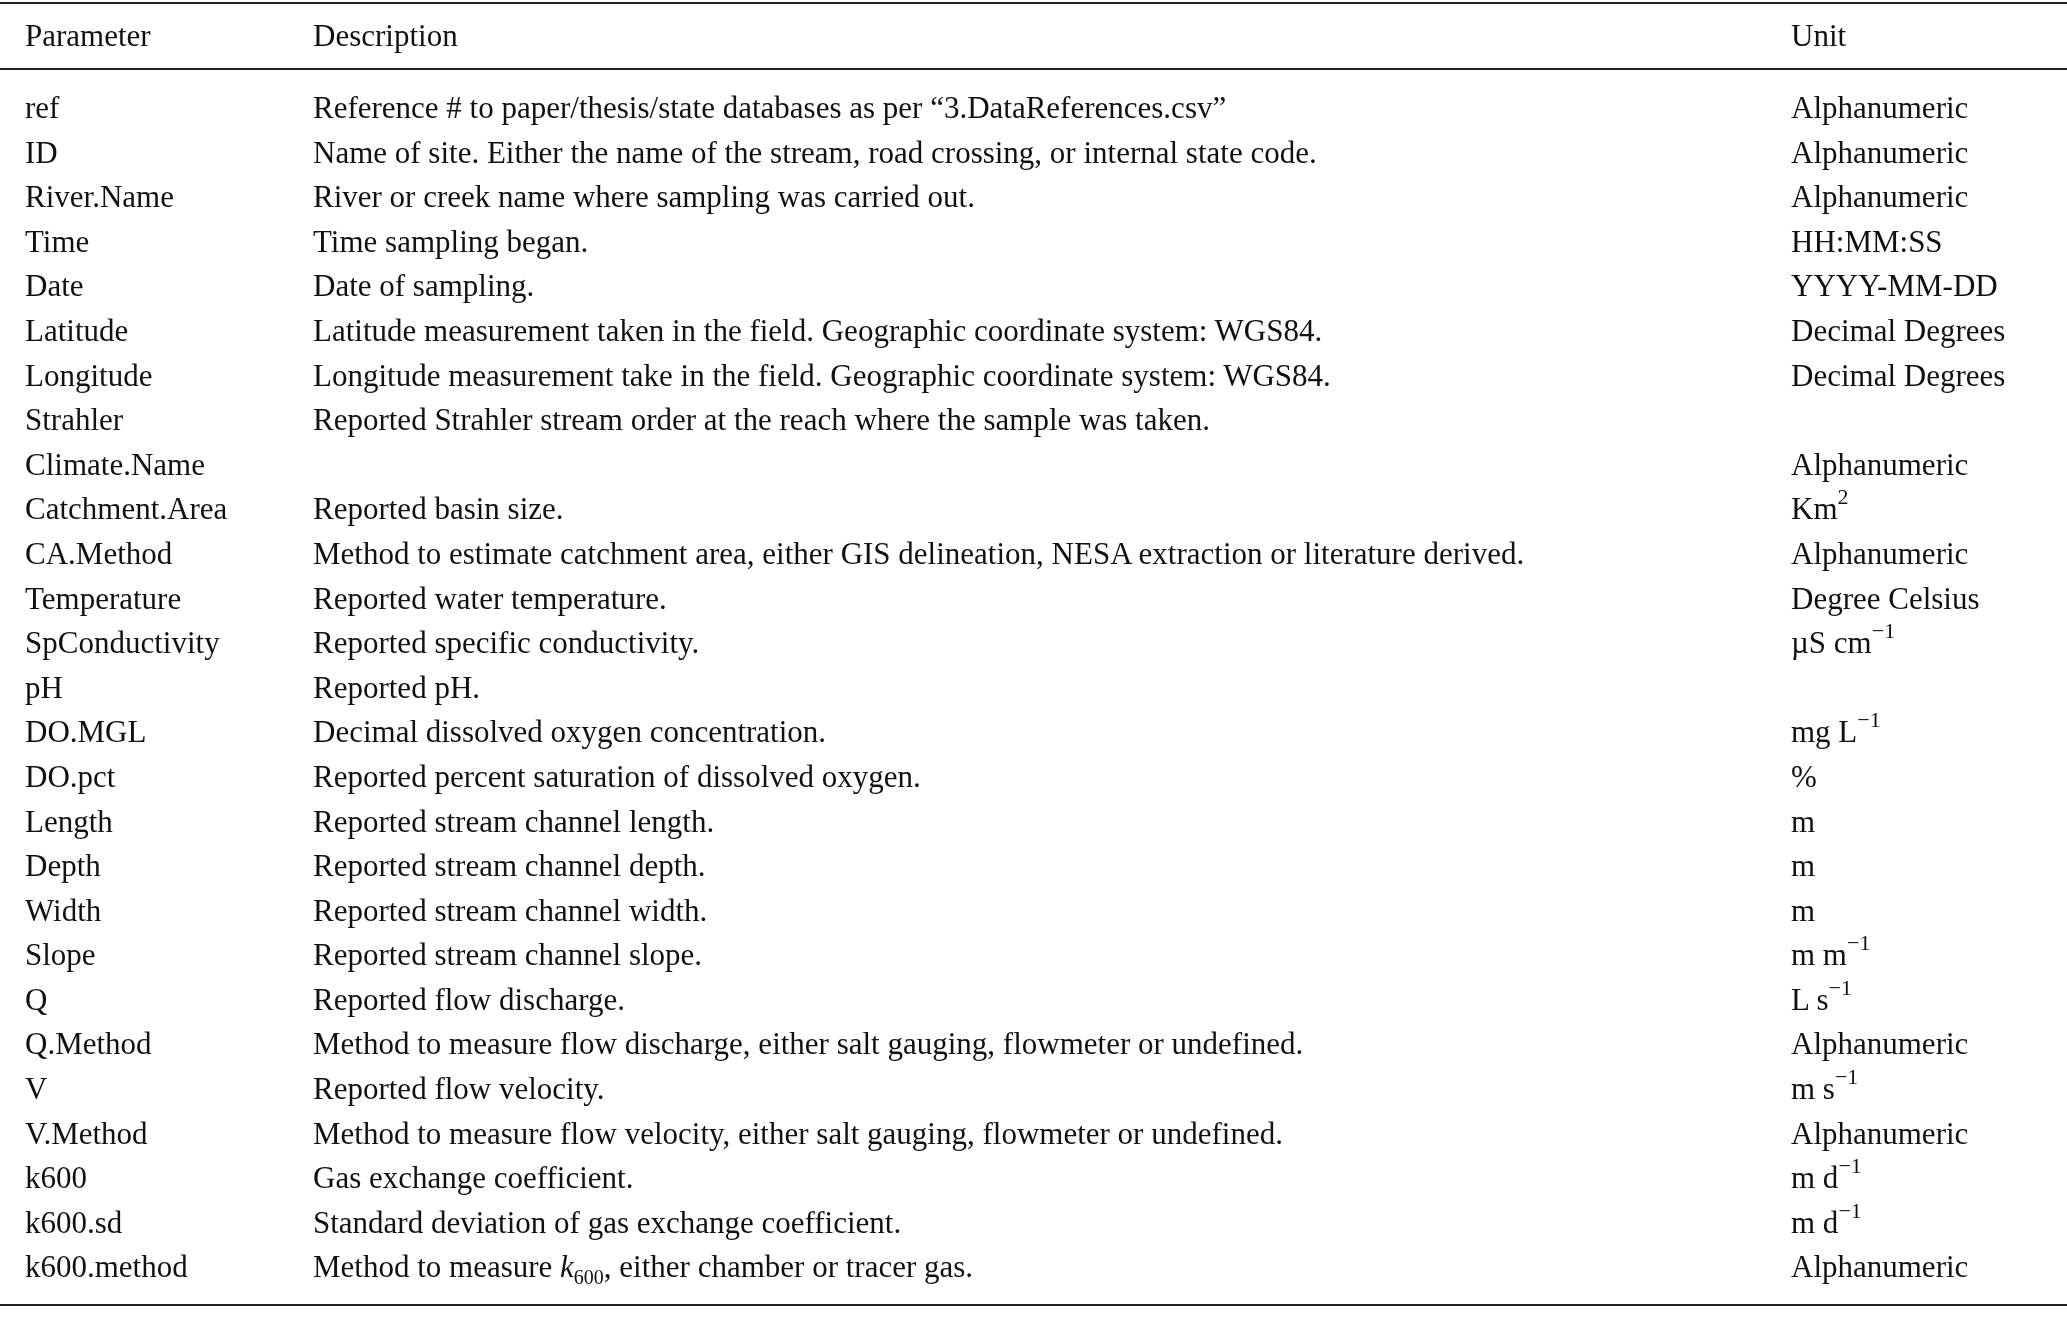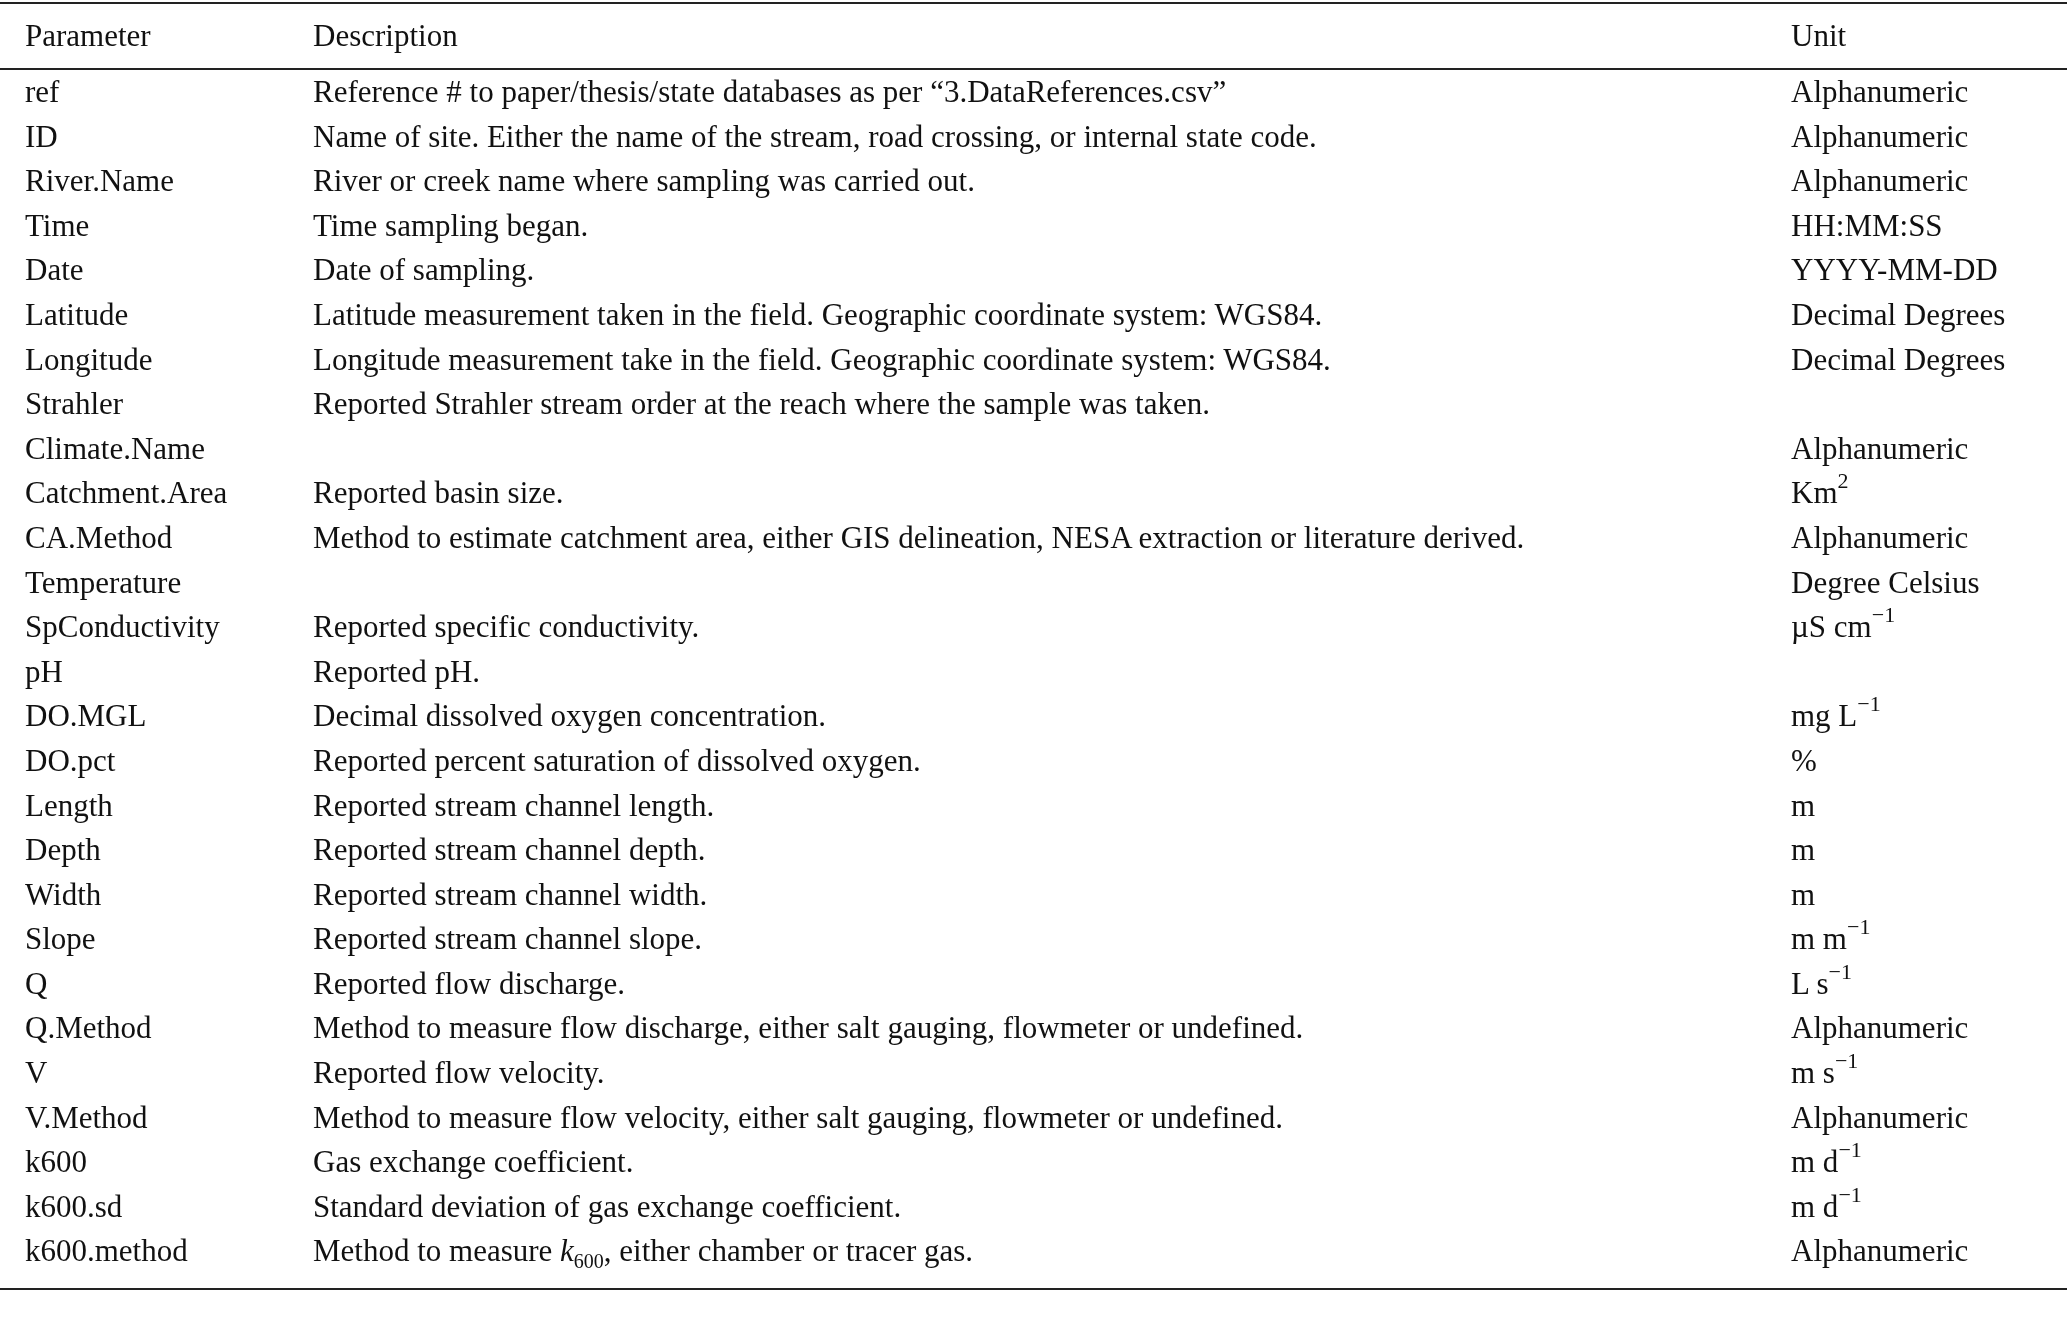--- a/index.html
+++ b/index.html
@@ -53,7 +53,7 @@
     .c-param { left: 25px; }
     .c-desc { left: 313px; }
     .c-unit { left: 1791px; }
-    .body-rows { padding-bottom: 14px; }
+    .body-rows { padding-top: 16px; padding-bottom: 14px; }
     sup {
       font-size: 22px;
       line-height: 0;

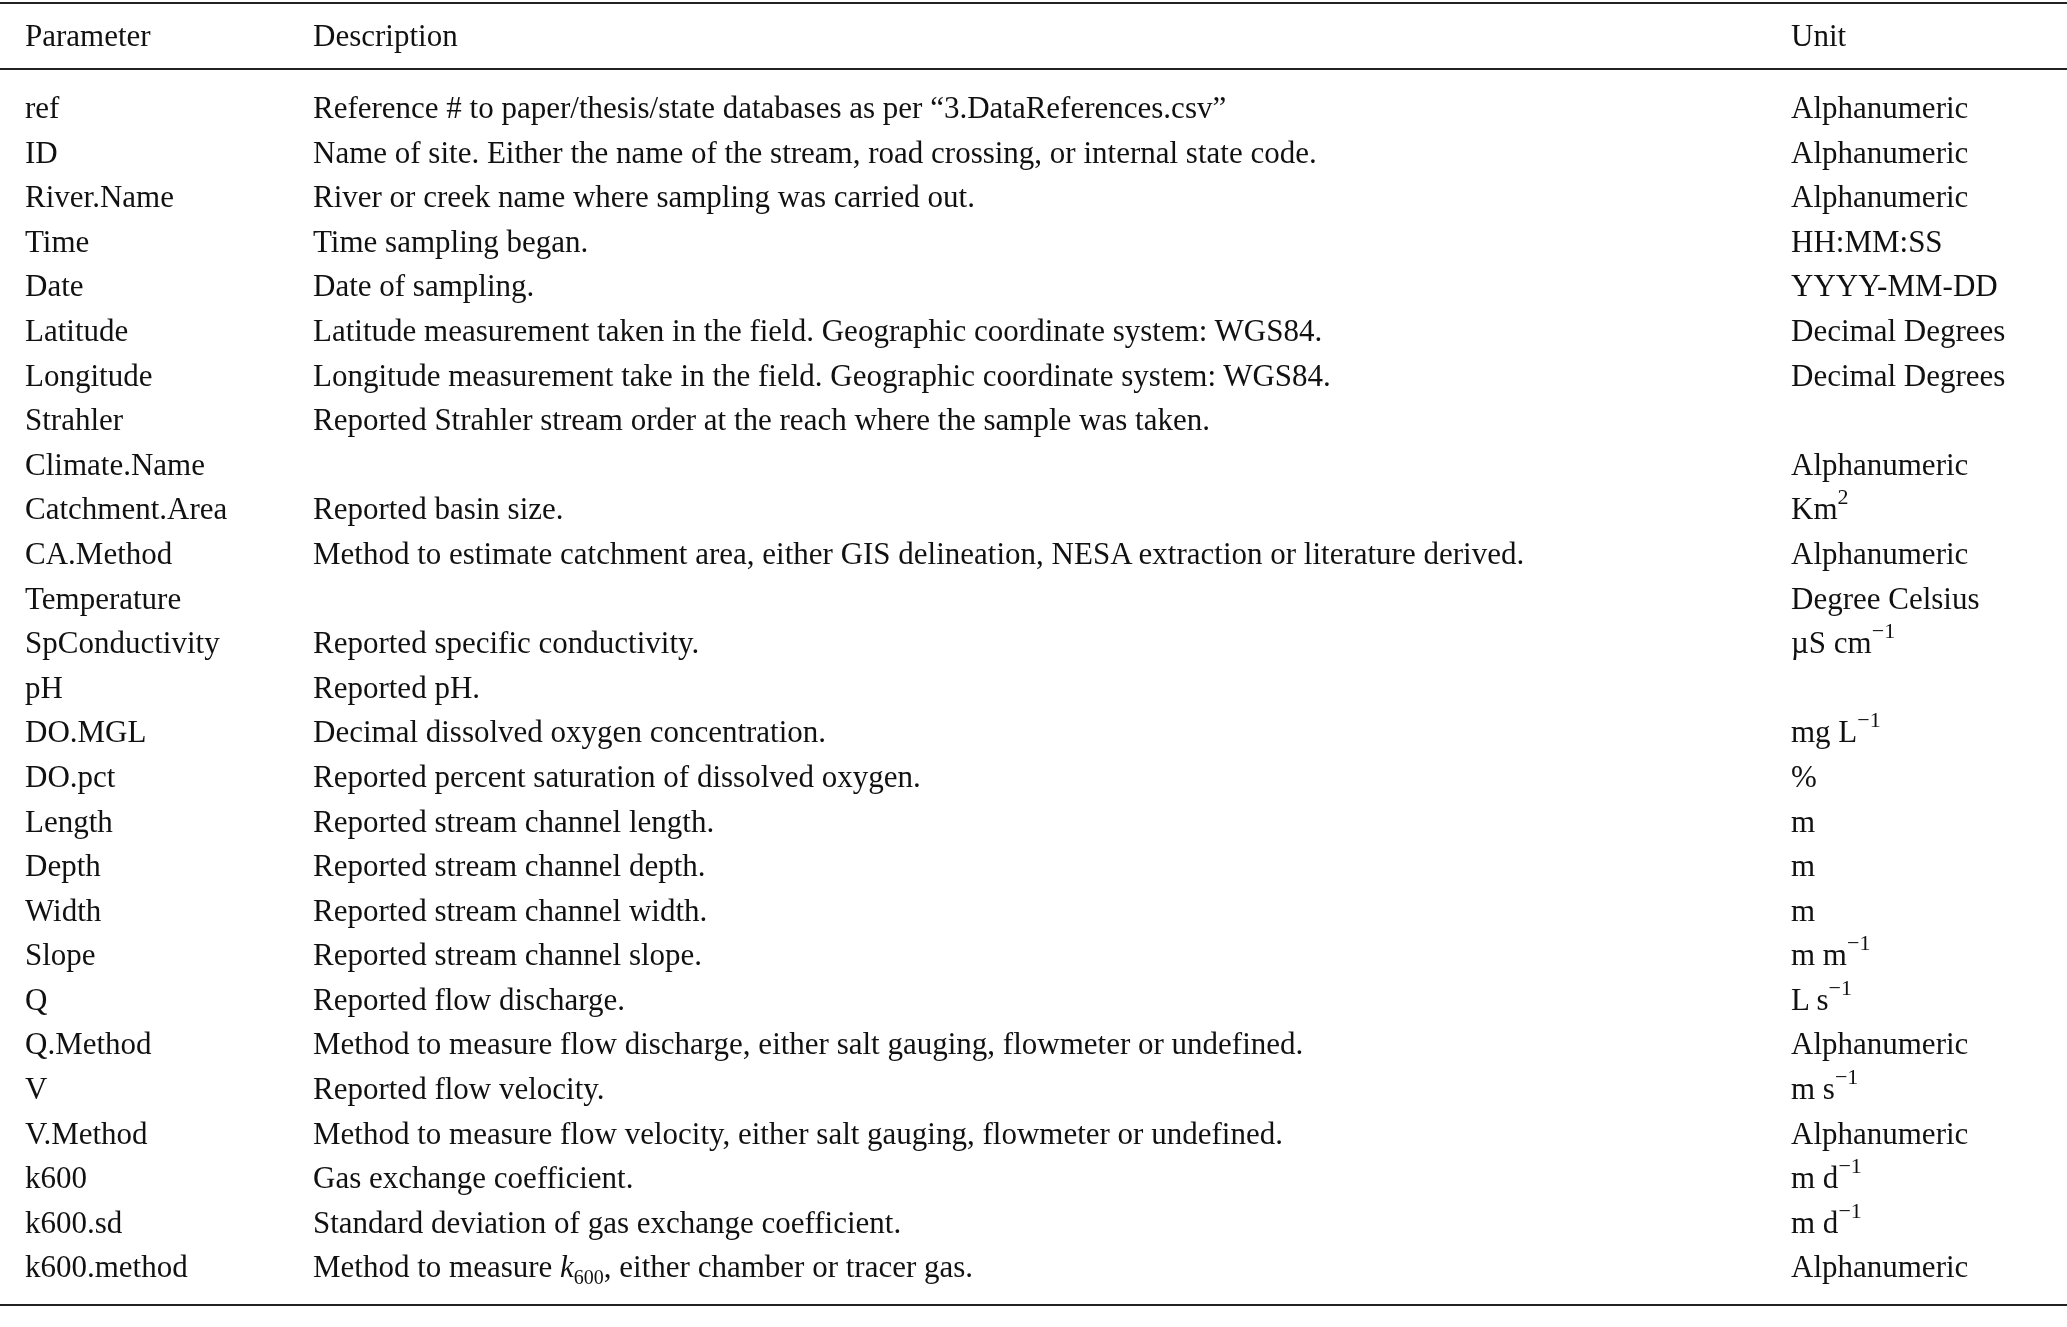--- a/index.html
+++ b/index.html
@@ -136,6 +136,7 @@
       </div>
       <div class="row">
         <span class="cell c-param">Temperature</span>
+        <span class="cell c-desc">Reported water temperature.</span>
         <span class="cell c-unit"><span>Degree Celsius</span></span>
       </div>
       <div class="row">

